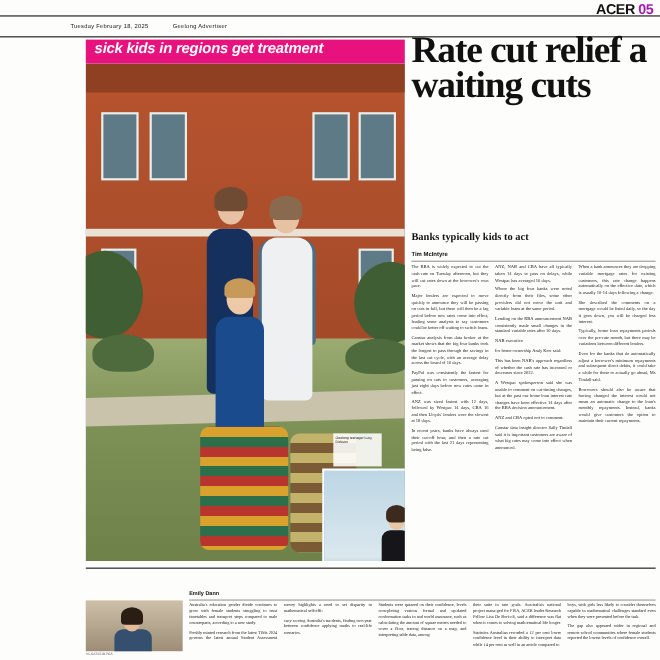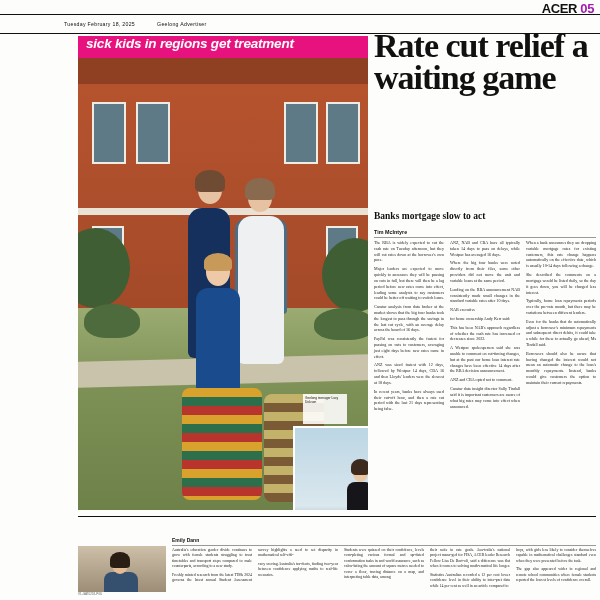--- a/index.html
+++ b/index.html
@@ -99,7 +99,7 @@
     <span>sick kids in regions get treatment</span>
   </div>
 
-  <div class="headline">Rate cut relief a waiting game</div>
+  <div class="headline">Rate cut relief a waiting cuts</div>
   <div class="subhead">Banks mortgage slow to act</div>
   <div class="byline">Tim McIntyre</div>
   <div class="byline-rule"></div>

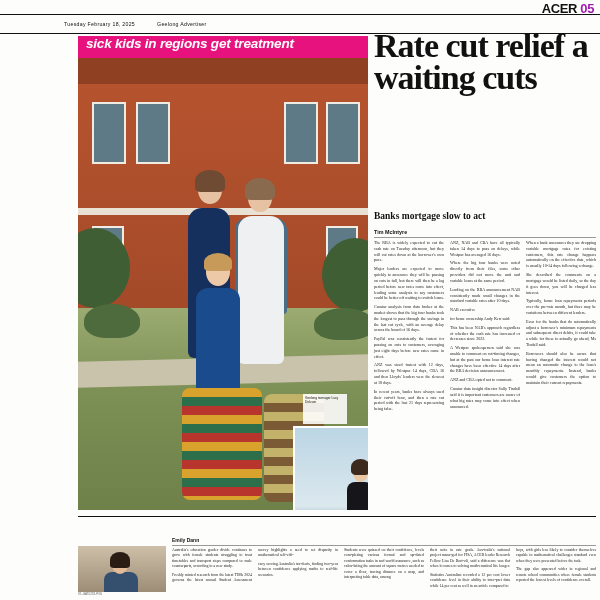--- a/index.html
+++ b/index.html
@@ -100,7 +100,7 @@
   </div>
 
   <div class="headline">Rate cut relief a waiting cuts</div>
-  <div class="subhead">Banks mortgage slow to act</div>
+  <div class="subhead">Banks typically kids to act</div>
   <div class="byline">Tim McIntyre</div>
   <div class="byline-rule"></div>
 

